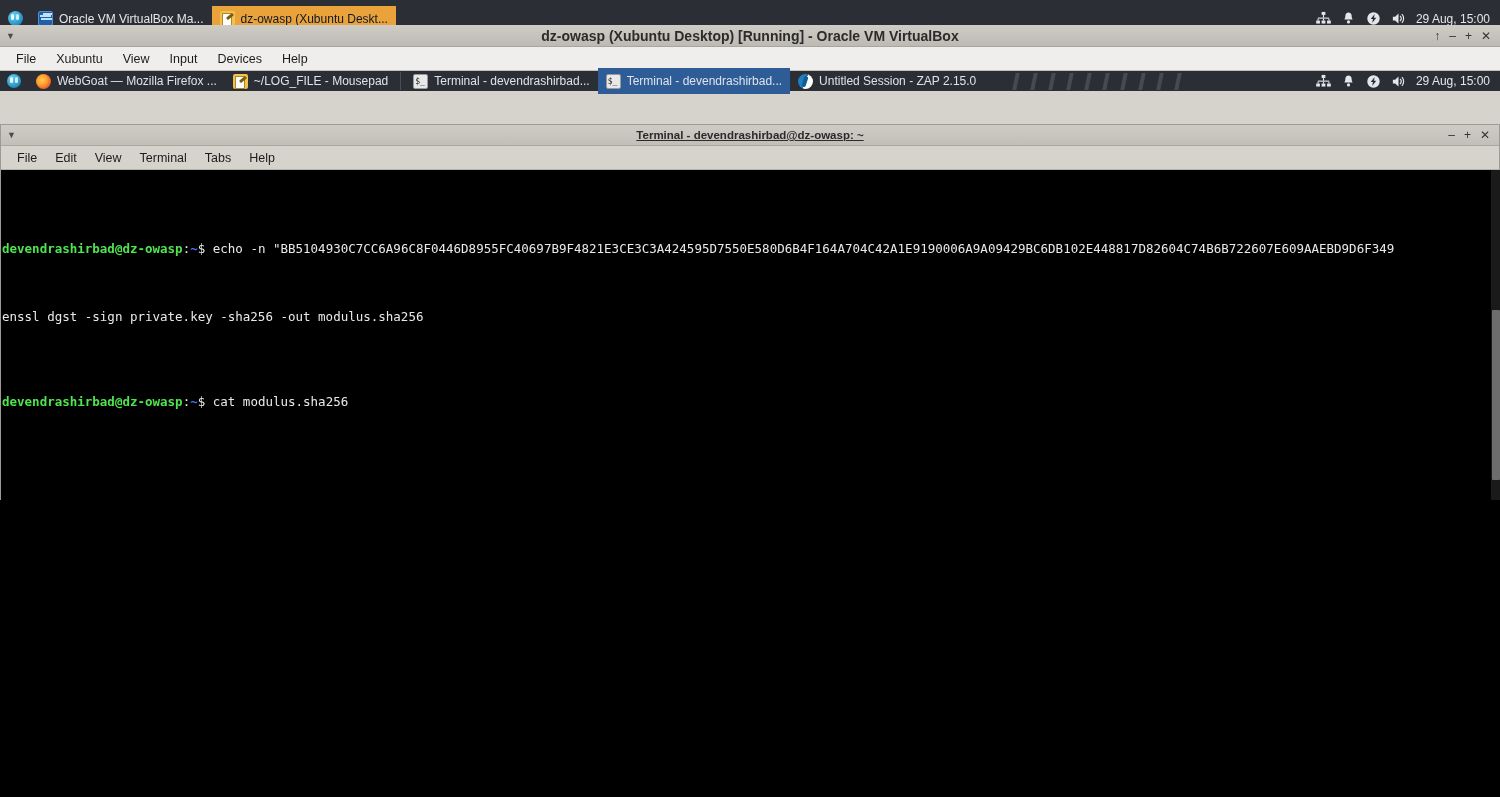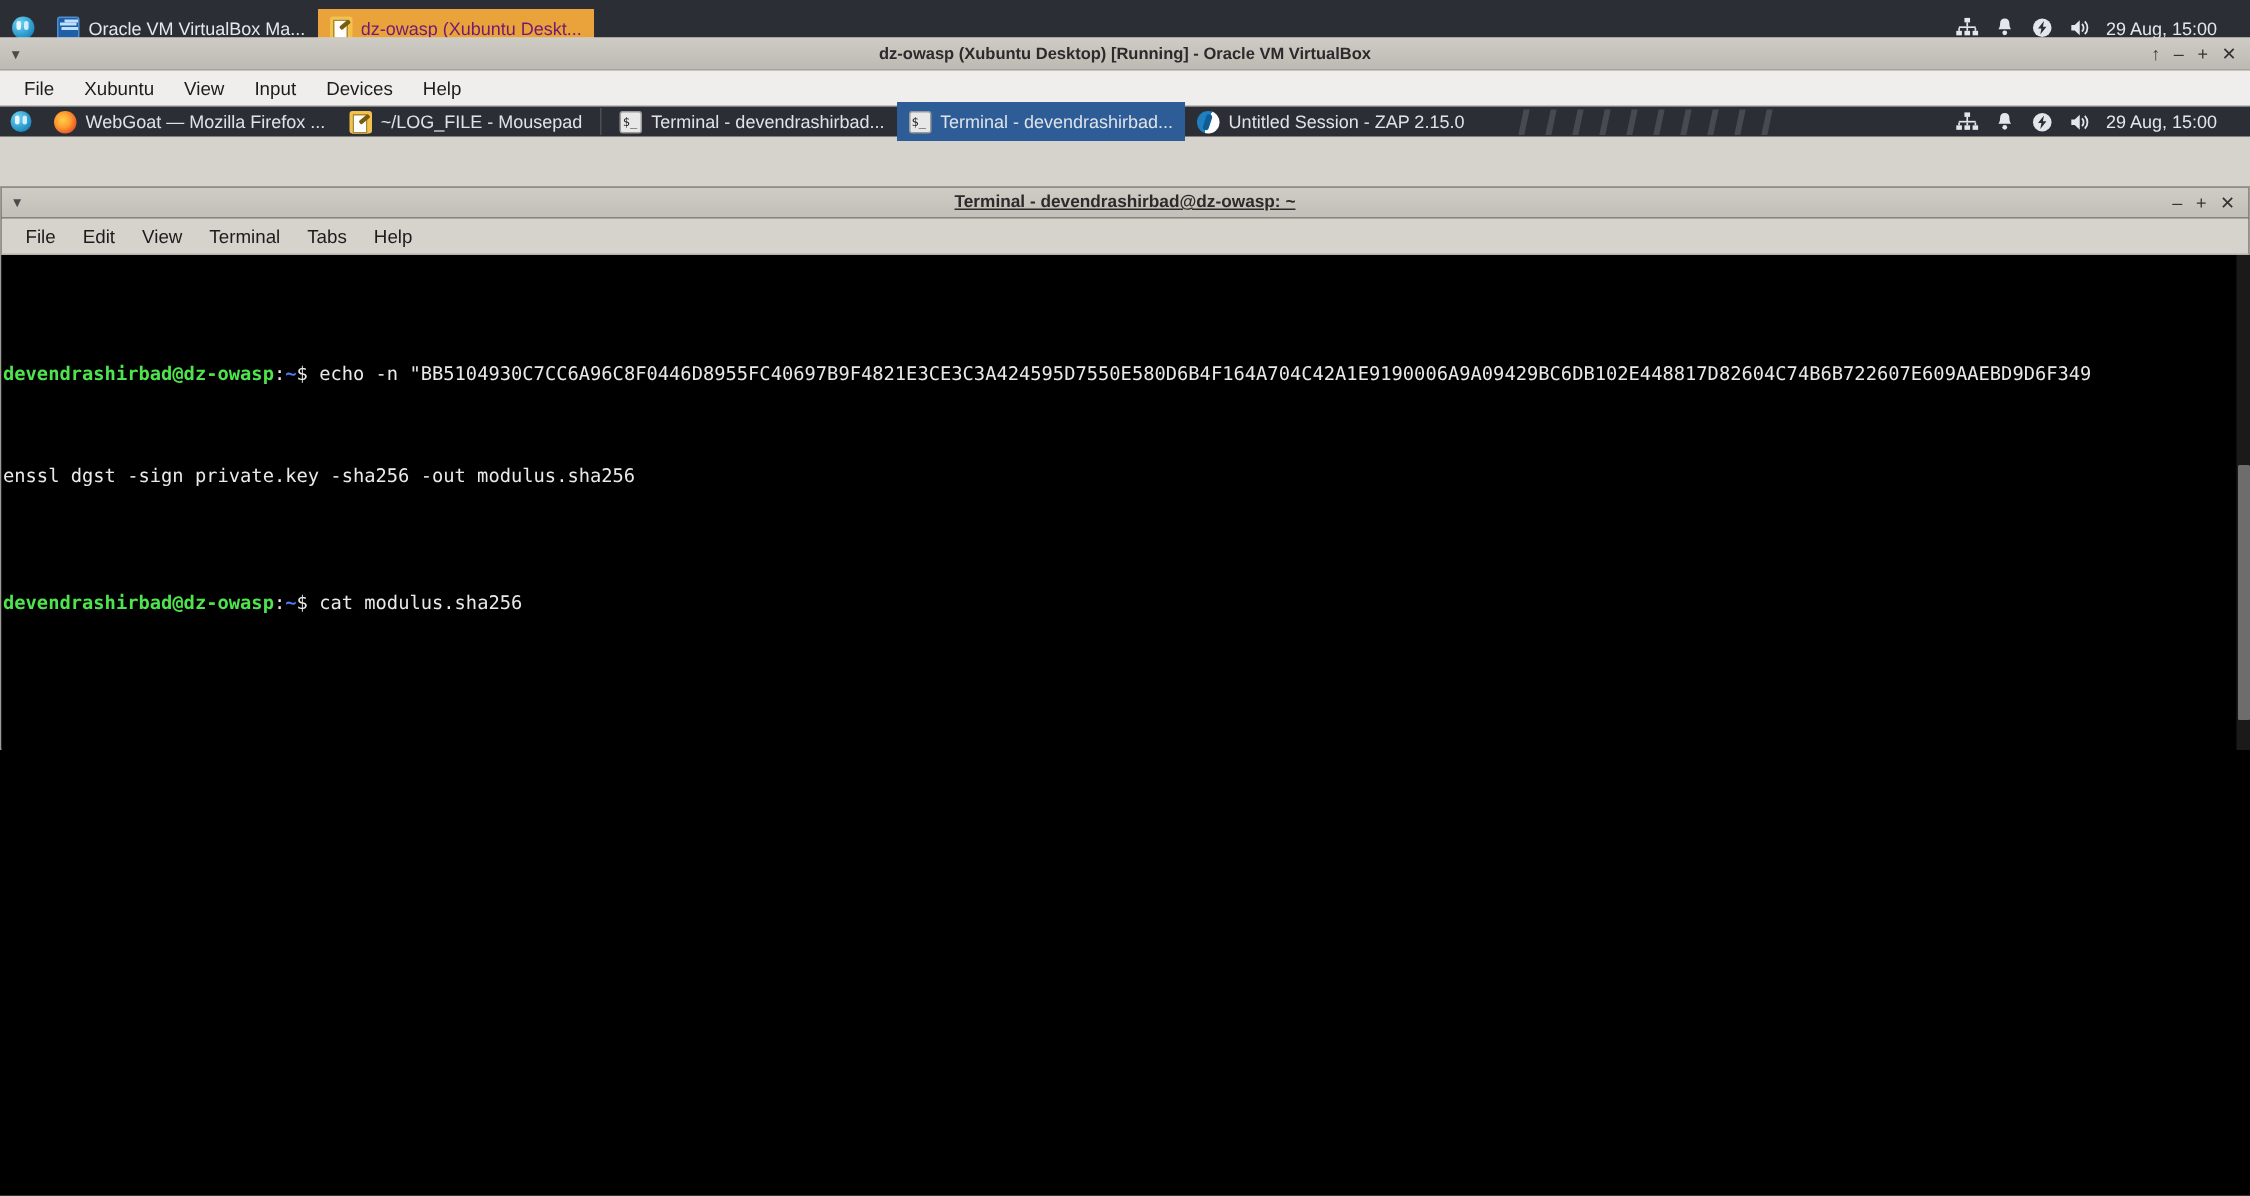--- a/index.html
+++ b/index.html
@@ -38,7 +38,7 @@
     padding: 0 8px; max-width: 200px;
   }
   .host-task.active { background: #e9a33a; }
-  .host-task.active .tlabel { color: #701a75; }
+  .host-task.active .tlabel { color: #0f172a; }
   .host-task .tlabel {
     white-space: nowrap; overflow: hidden; text-overflow: ellipsis;
     font-size: 12px; color: #e4e7ec;

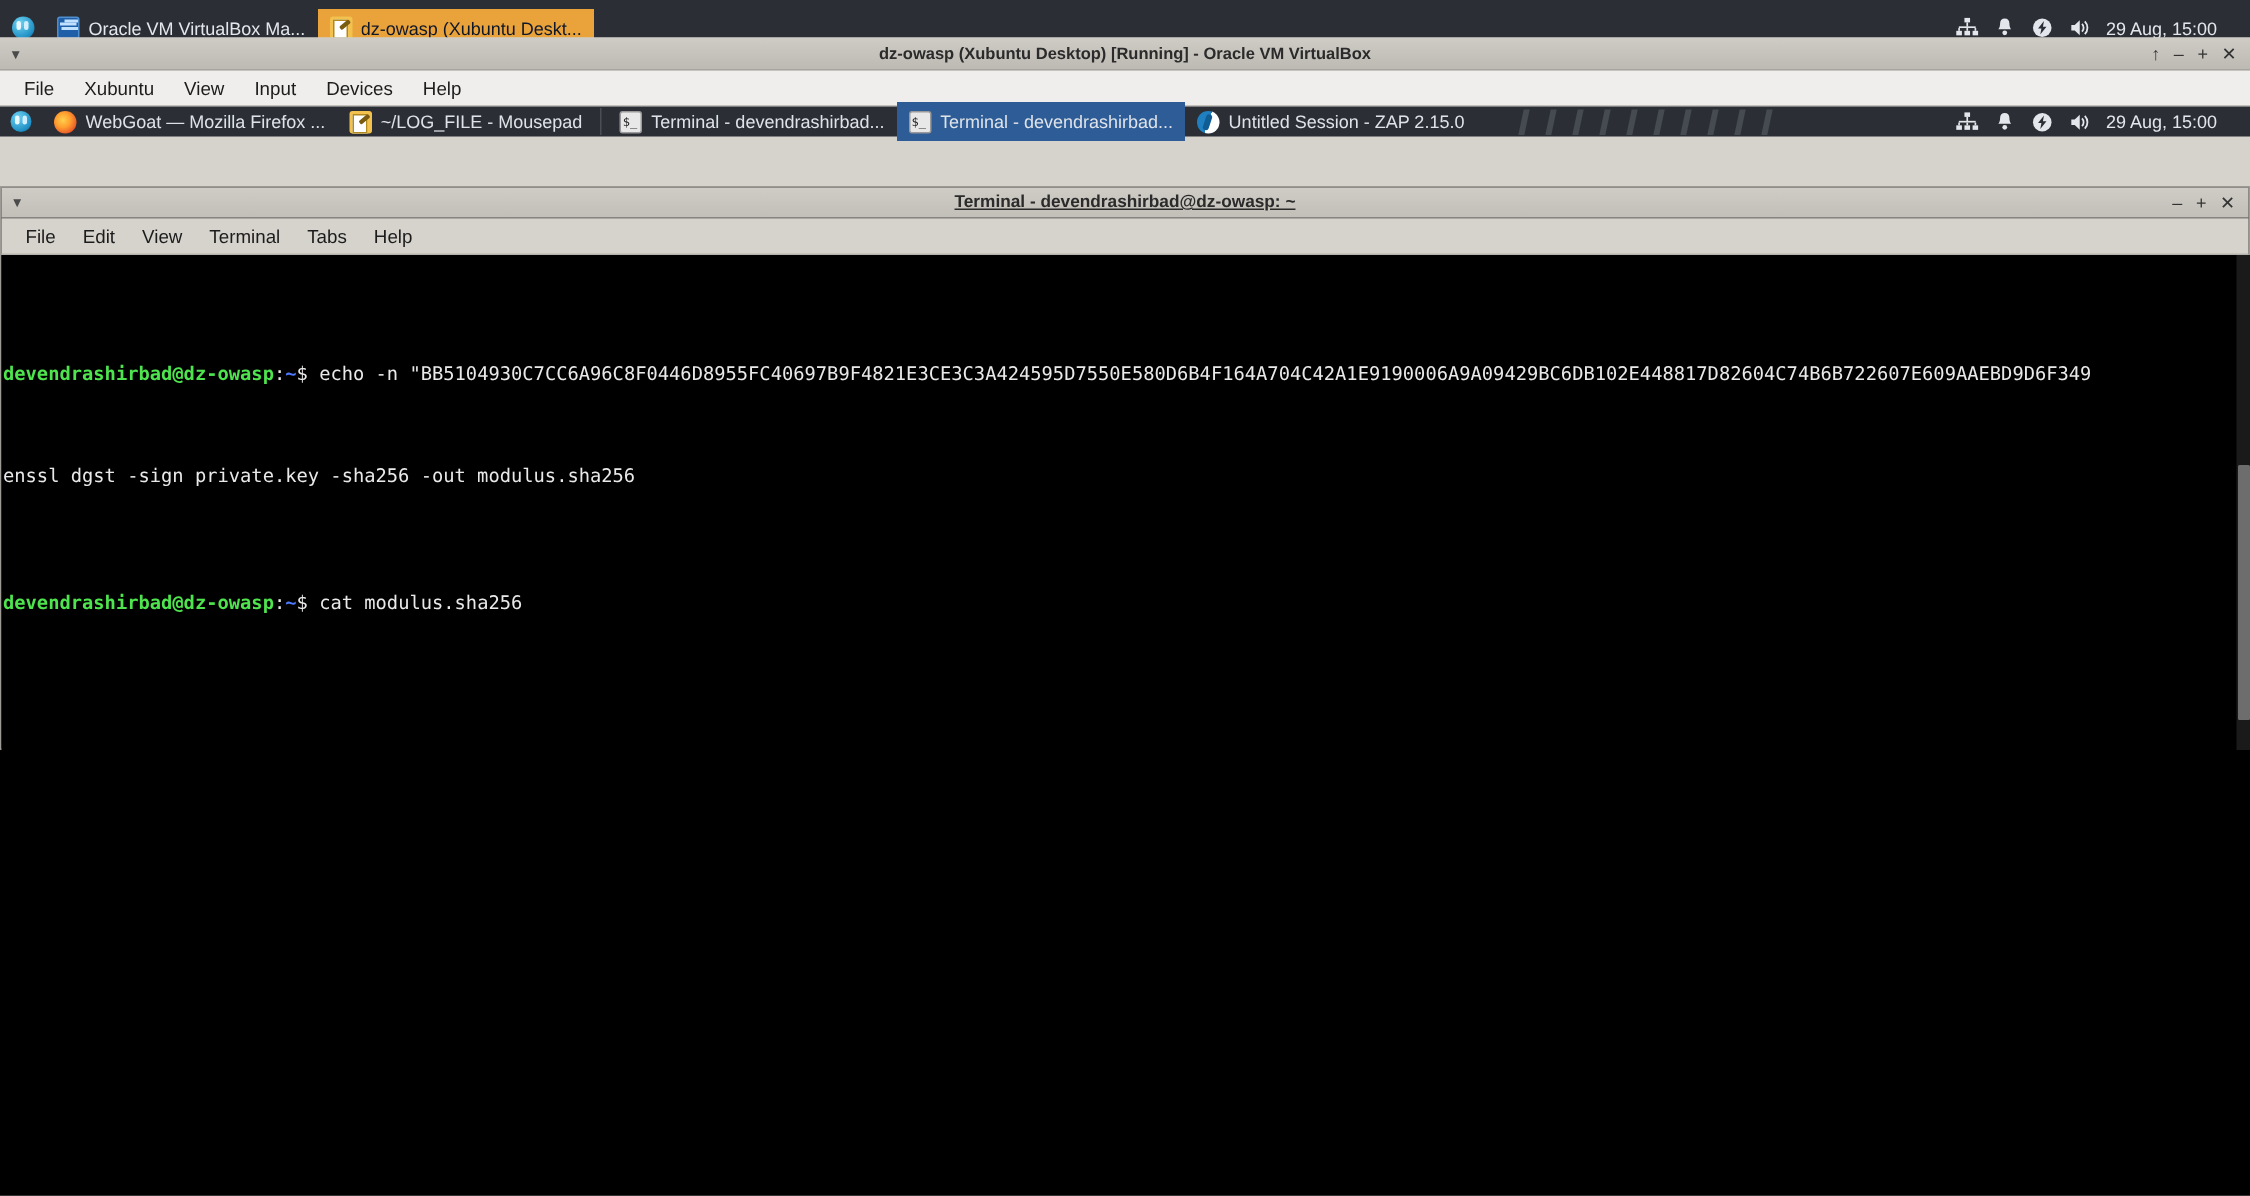--- a/index.html
+++ b/index.html
@@ -67,7 +67,7 @@
   }
   .tray {
     margin-left: auto; display: flex; align-items: center; gap: 10px;
-    padding-right: 22px; font-size: 12px; color: #e3e7ec;
+    padding-right: 10px; font-size: 12px; color: #e3e7ec;
   }
   .tray-ico { width: 15px; height: 15px; display:block; }
 

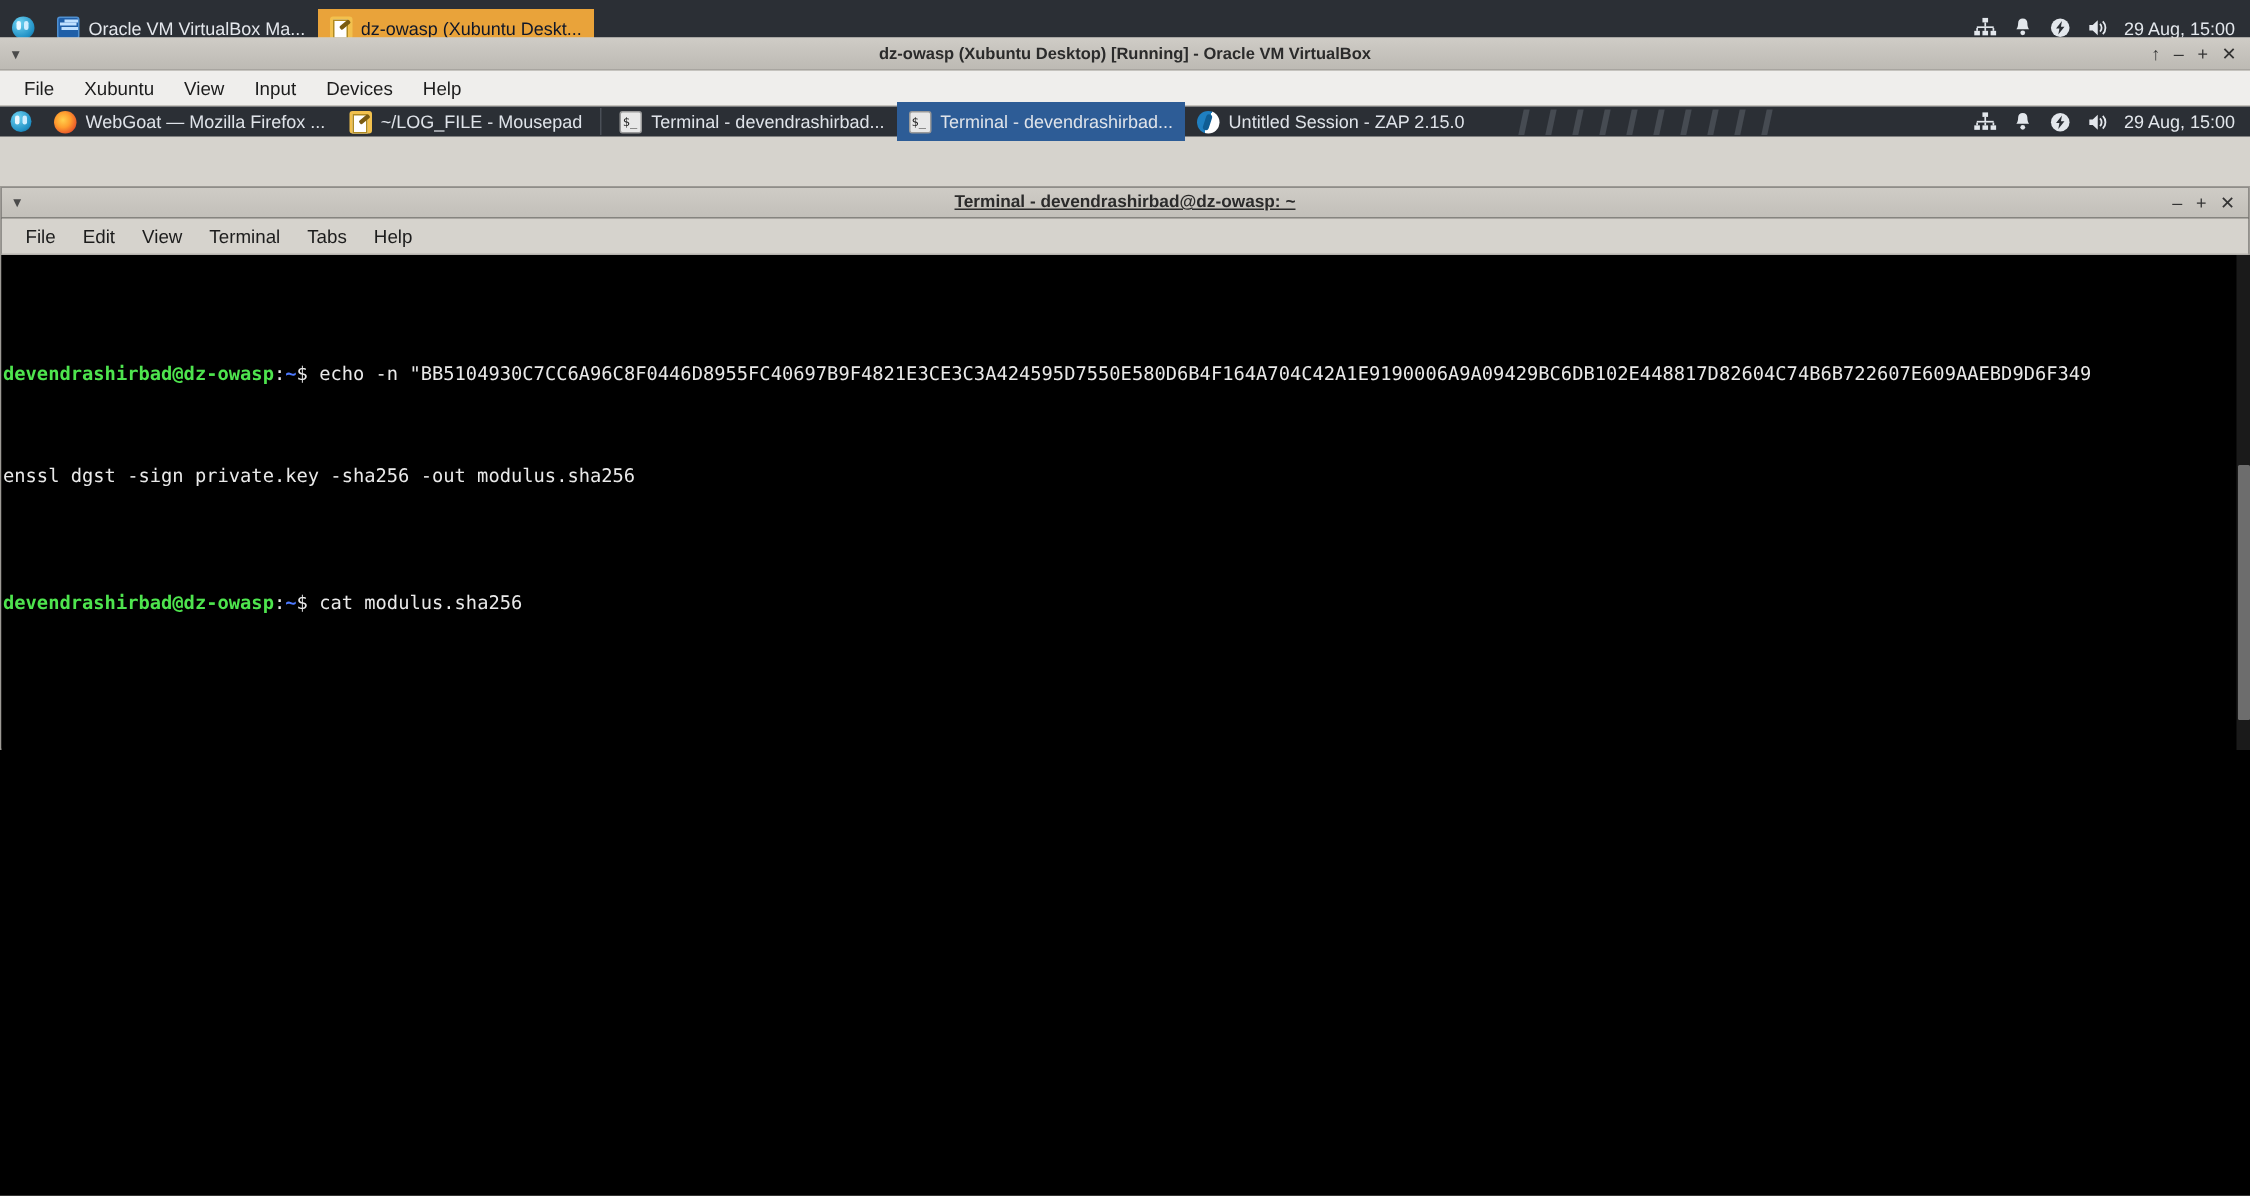--- a/index.html
+++ b/index.html
@@ -85,7 +85,7 @@
   }
   .vbox-title {
     position: absolute; left: 0; right: 0; text-align: center;
-    font-size: 11px; color: #2b2b2b; font-weight: 700;
+    font-size: 14px; color: #2b2b2b; font-weight: 700;
     white-space: nowrap;
   }
   .tb-left-caret {

